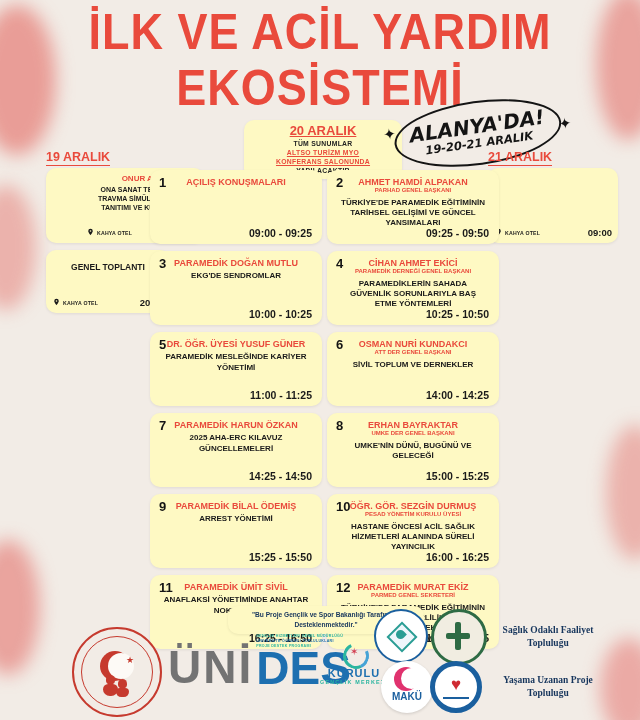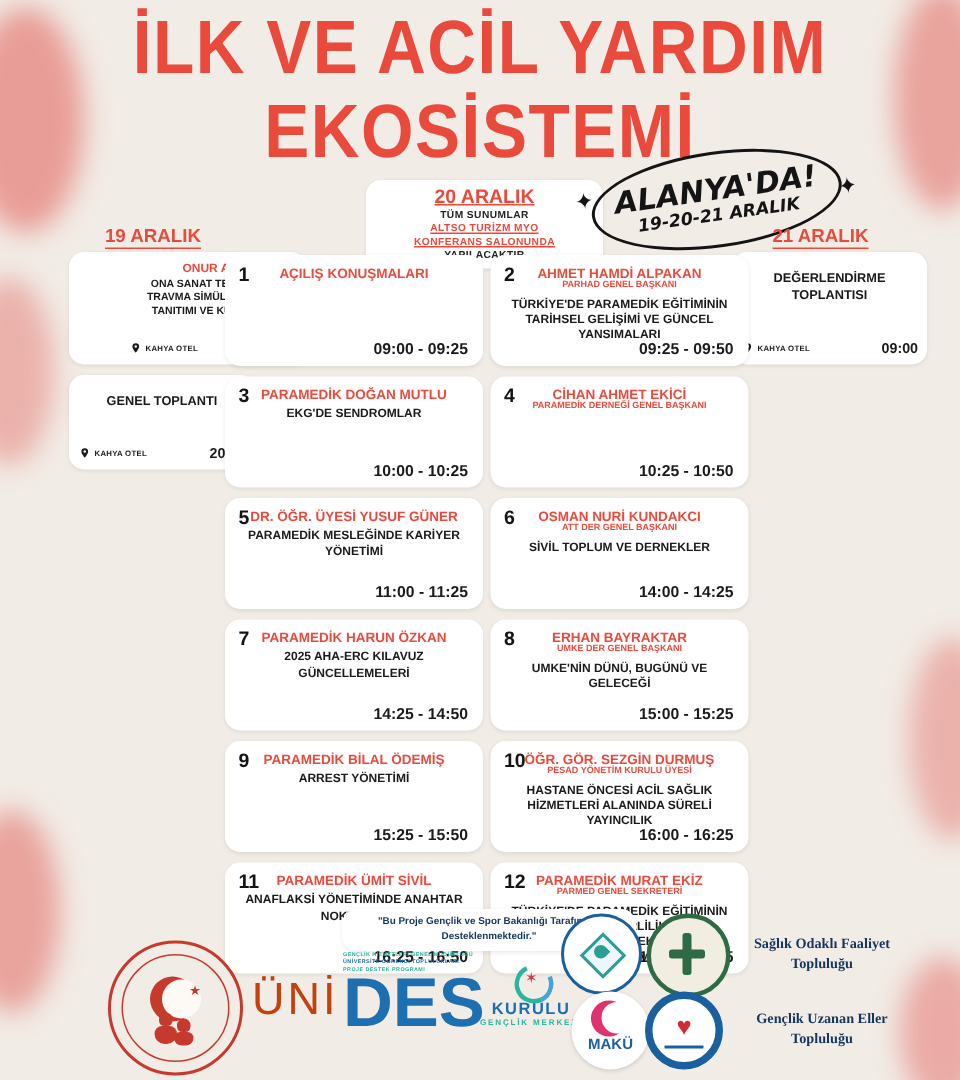--- a/index.html
+++ b/index.html
@@ -38,7 +38,7 @@
   .dh19{left:46px;top:150px;width:112px;}
   .dh21{left:488px;top:150px;width:118px;}
 
-  .card{background:#ffffff;border-radius:10px;box-shadow:0 1px 3px rgba(0,0,0,.08);}
+  .card{background:#fef9c3;border-radius:10px;box-shadow:0 1px 3px rgba(0,0,0,.08);}
   .side-card{position:absolute;display:flex;flex-direction:column;padding:6px 6px 5px 6px;text-align:center;}
   .sc-a{left:46px;top:168px;width:112px;height:64px;padding-left:40px;}
   .sc-b{left:46px;top:250px;width:112px;height:52px;}

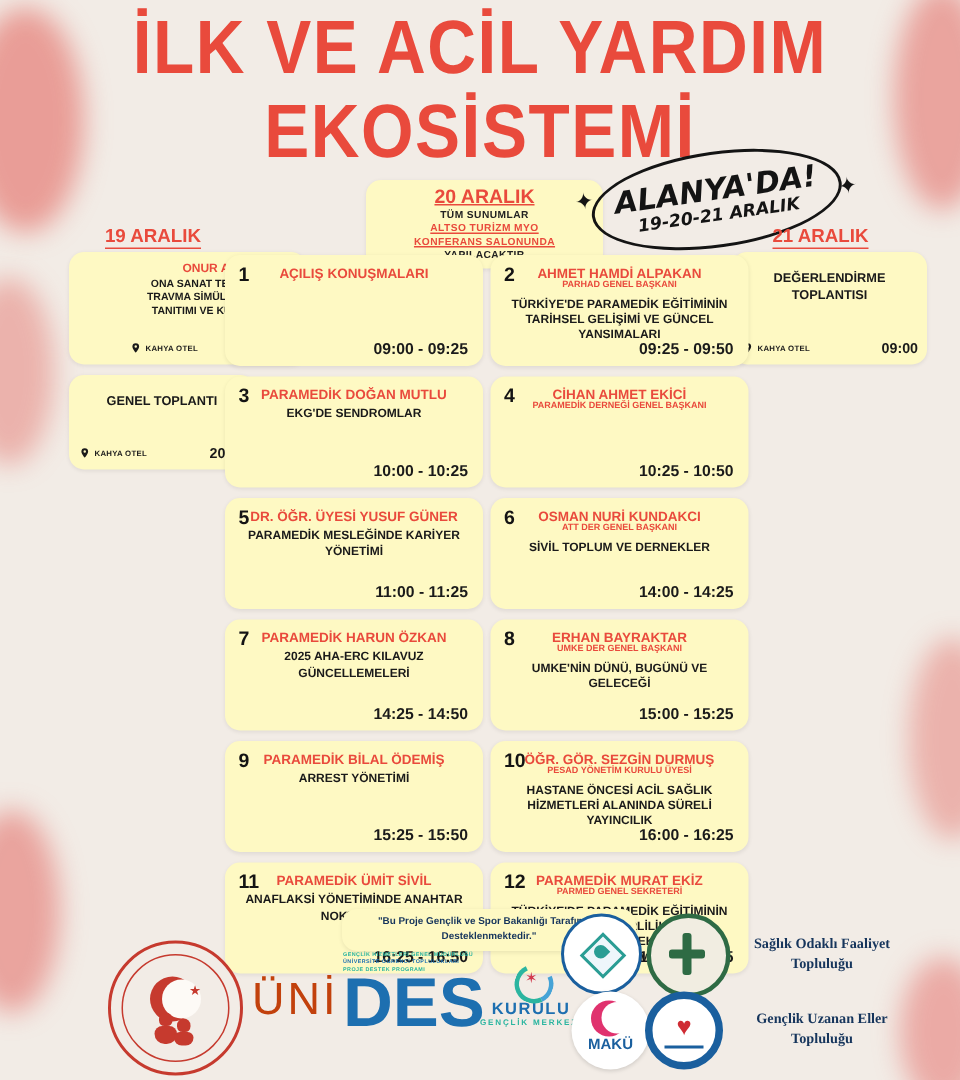--- a/index.html
+++ b/index.html
@@ -33,7 +33,7 @@
   .badge .dia.dl{left:-4px;top:16px;}
   .badge .dia.dr{right:-4px;top:30px;}
 
-  .day-header{position:absolute;text-align:center;color:#e94a3c;font-weight:bold;font-size:12.5px;}
+  .day-header{position:absolute;text-align:left;color:#e94a3c;font-weight:bold;font-size:12.5px;}
   .day-header span{border-bottom:1.6px solid #e94a3c;padding-bottom:1px;}
   .dh19{left:46px;top:150px;width:112px;}
   .dh21{left:488px;top:150px;width:118px;}

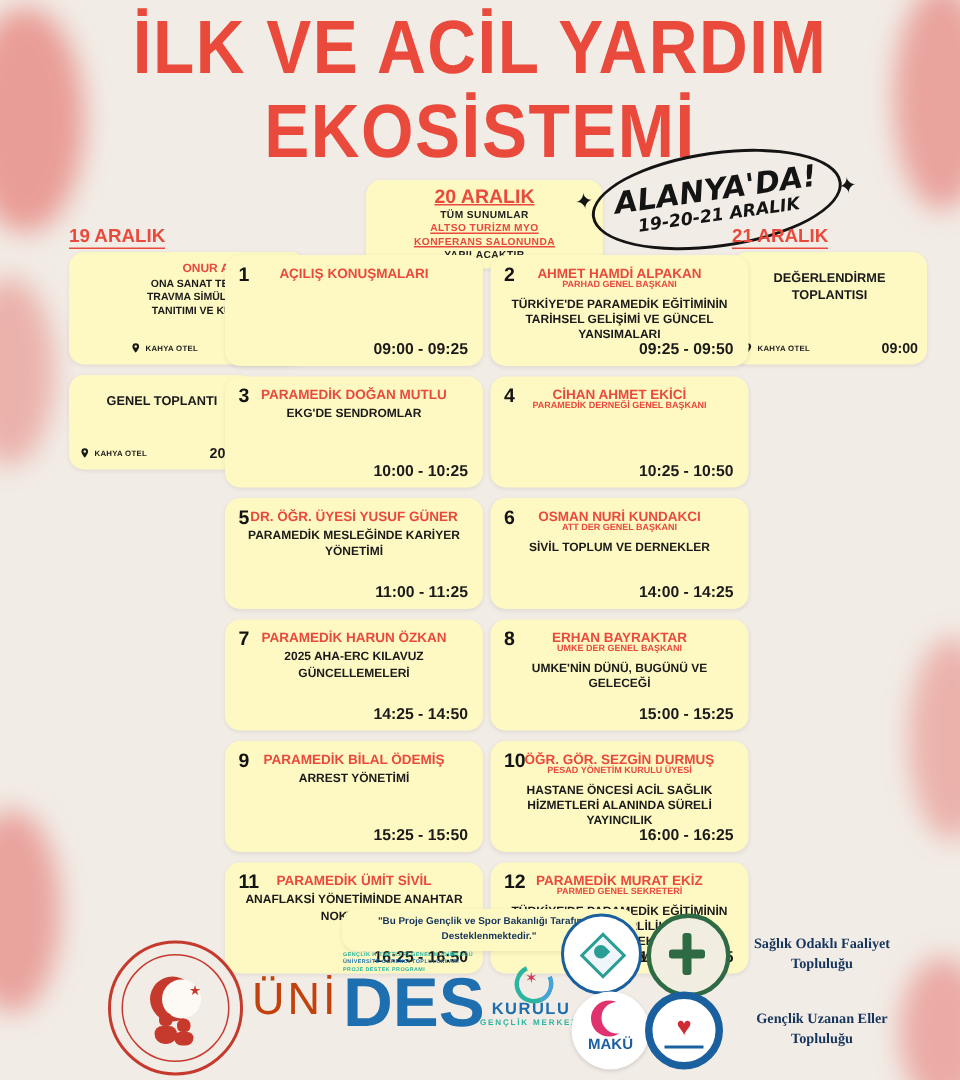--- a/index.html
+++ b/index.html
@@ -176,7 +176,6 @@
   </div>
 
   <div class="side-card card sc-c">
-    <div class="side-title big">DEĞERLENDİRME TOPLANTISI</div>
     <div class="side-bottom">
       <svg class="pin-icon" width="9" height="11" viewBox="0 0 24 24">
           <path fill="#1a1a1a" d="M12 2a6 6 0 0 0-6 6c0 4.4 6 11 6 11s6-6.6 6-11a6 6 0 0 0-6-6zm0 8.2a2.2 2.2 0 1 1 0-4.4 2.2 2.2 0 0 1 0 4.4z"></path>

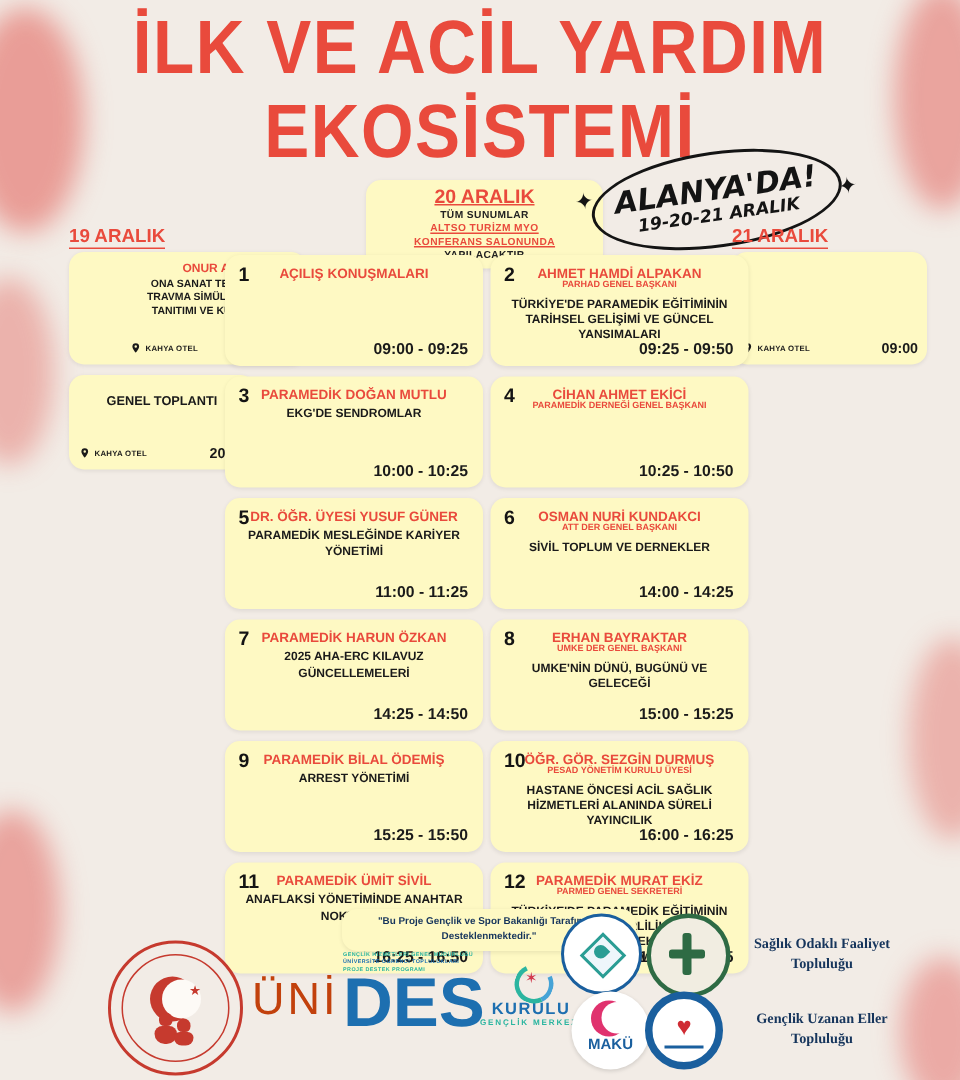--- a/index.html
+++ b/index.html
@@ -242,6 +242,7 @@
       <span class="num">4</span>
       <div class="sp">CİHAN AHMET EKİCİ</div>
       <div class="sub">PARAMEDİK DERNEĞİ GENEL BAŞKANI</div>
+      <div class="ti">PARAMEDİKLERİN SAHADA GÜVENLİK SORUNLARIYLA BAŞ ETME YÖNTEMLERİ</div>
       <span class="tm">10:25 - 10:50</span>
     </div>
     <div class="scard card">

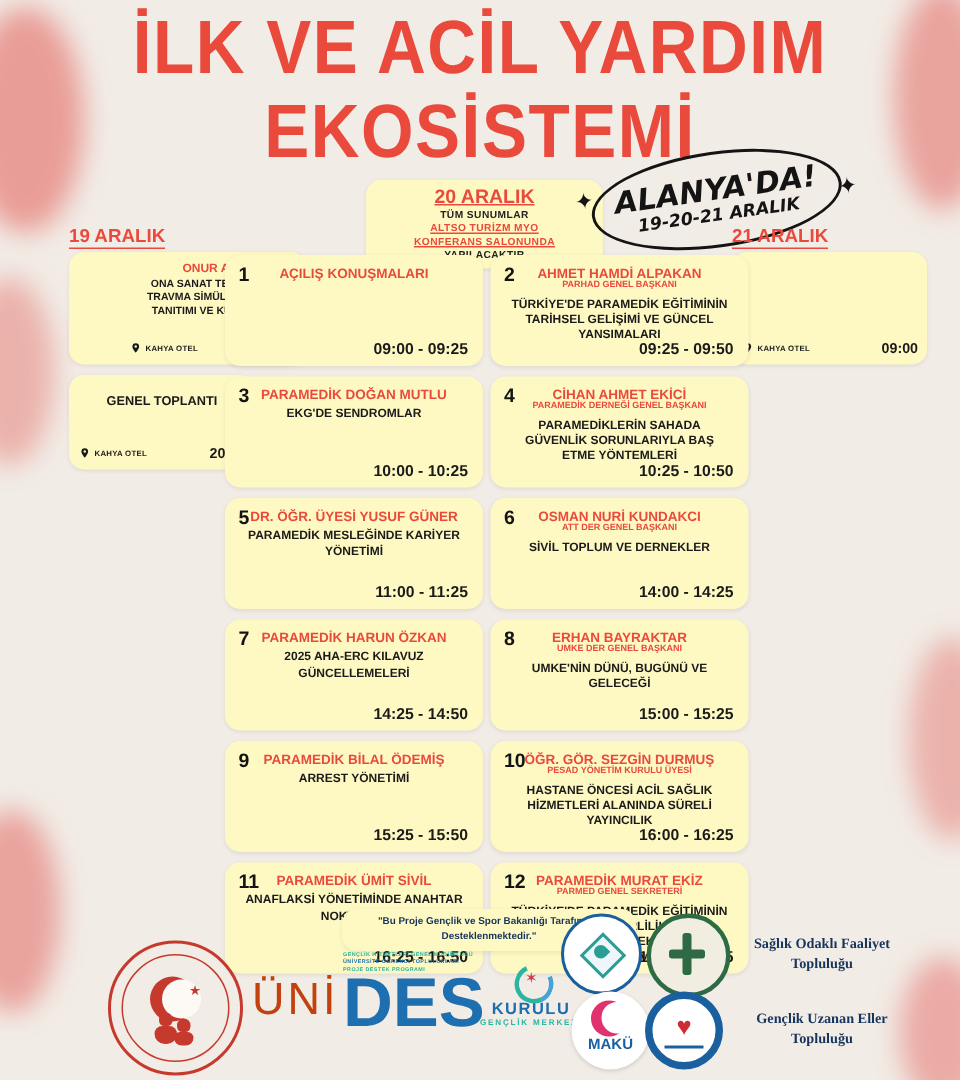--- a/index.html
+++ b/index.html
@@ -76,7 +76,7 @@
   .ministry .body2{position:absolute;left:42px;top:59px;width:13px;height:9px;background:#c63a2e;border-radius:6px 6px 8px 8px;}
 
   .unides{position:absolute;left:168px;top:634px;display:flex;align-items:flex-end;}
-  .unides .uni{font-size:30px;line-height:40px;color:#c2410c;font-weight:normal;letter-spacing:2px;}
+  .unides .uni{font-size:46px;line-height:40px;color:#737373;font-weight:bold;letter-spacing:2px;}
   .unides .right{display:flex;flex-direction:column;margin-left:3px;}
   .unides .tiny{font-size:3.6px;font-weight:bold;color:#2bb5a0;letter-spacing:.3px;line-height:1.4;}
   .unides .tiny.blue{color:#1d6fb0;}

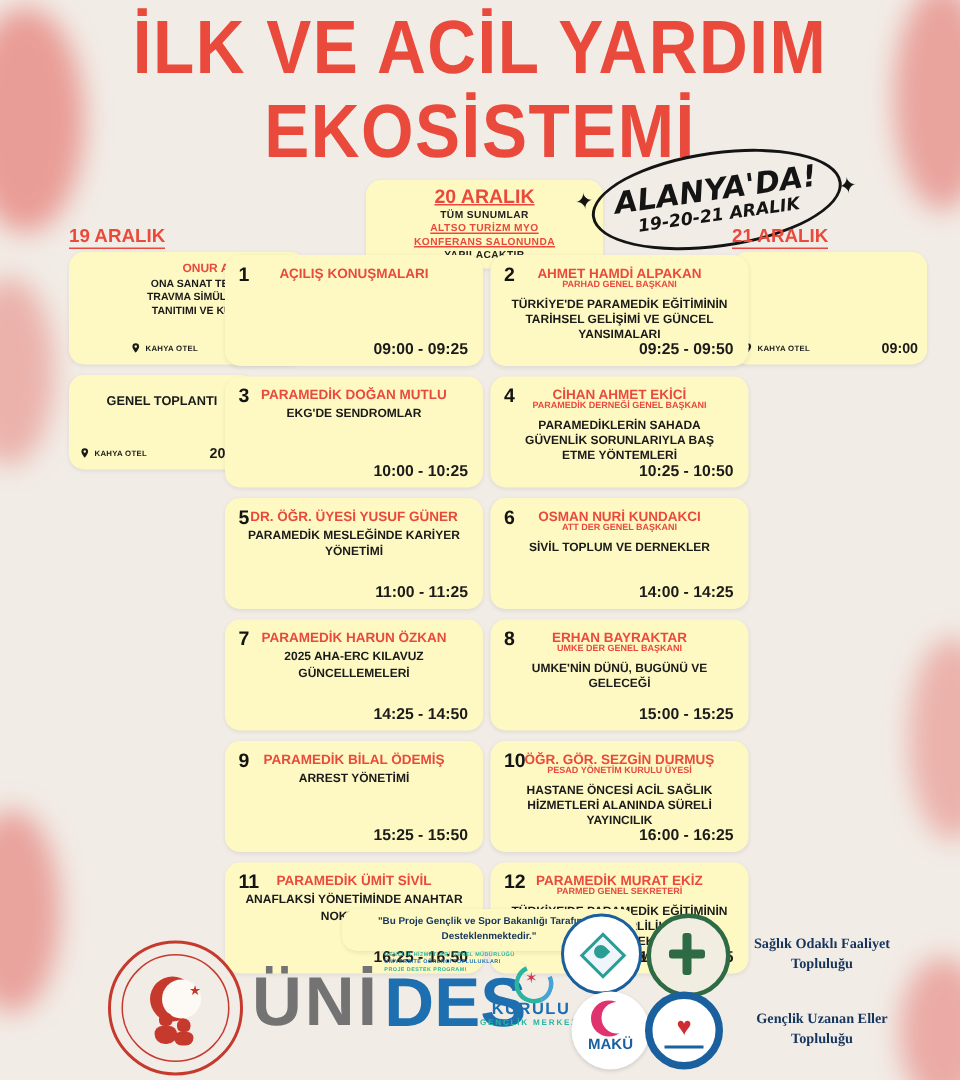--- a/index.html
+++ b/index.html
@@ -331,7 +331,7 @@
     <div>Topluluğu</div>
   </div>
   <div class="community comm2">
-    <div>Gençlik Uzanan Eller</div>
+    <div>Yaşama Uzanan Proje</div>
     <div>Topluluğu</div>
   </div>
 

